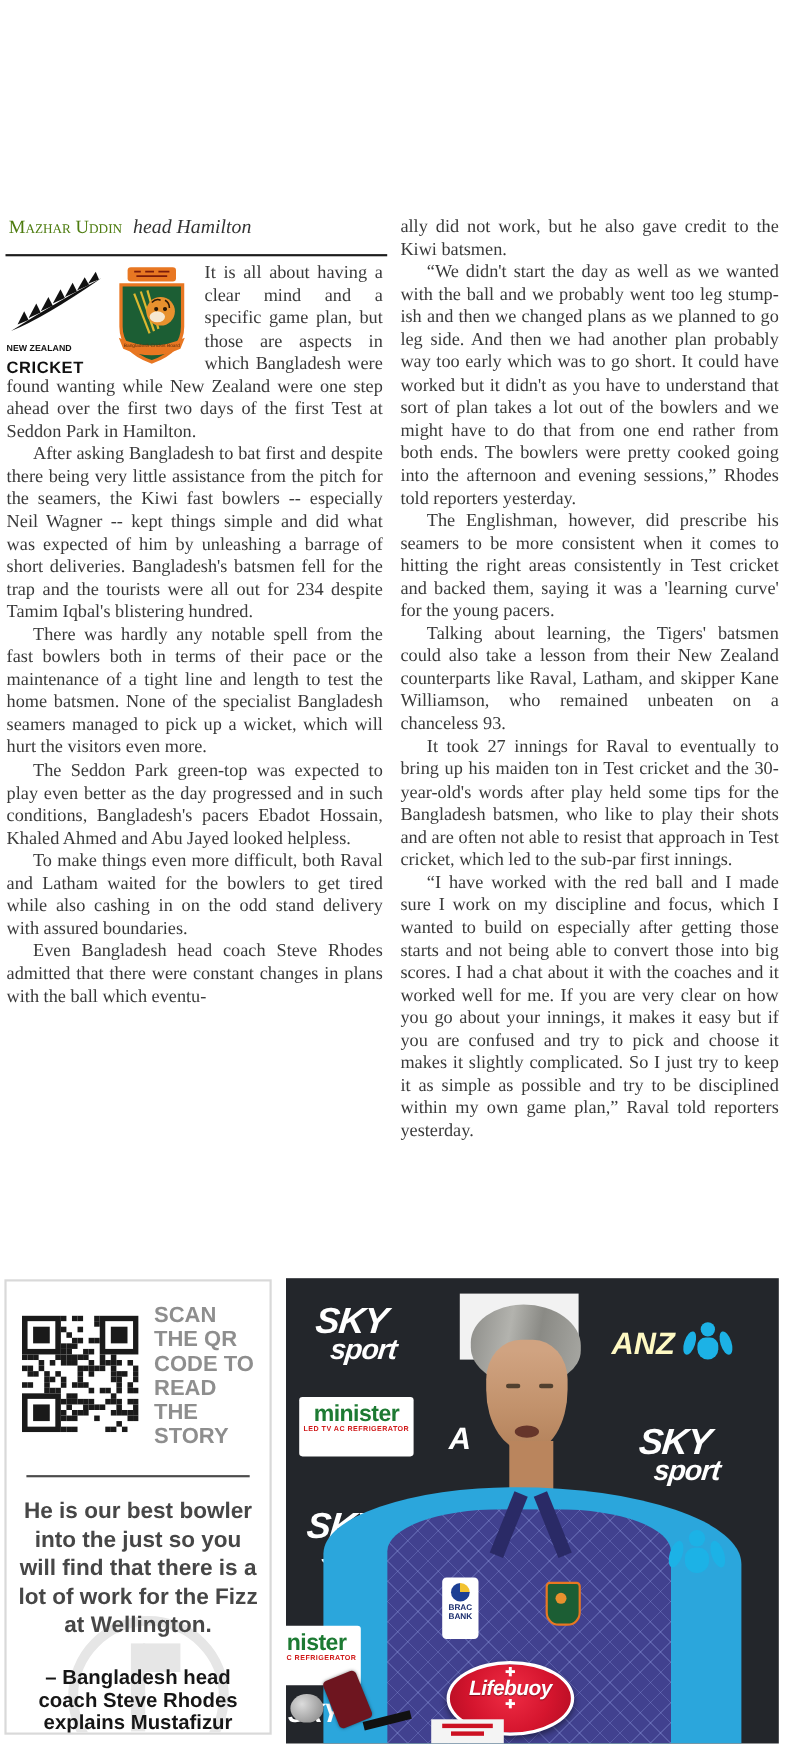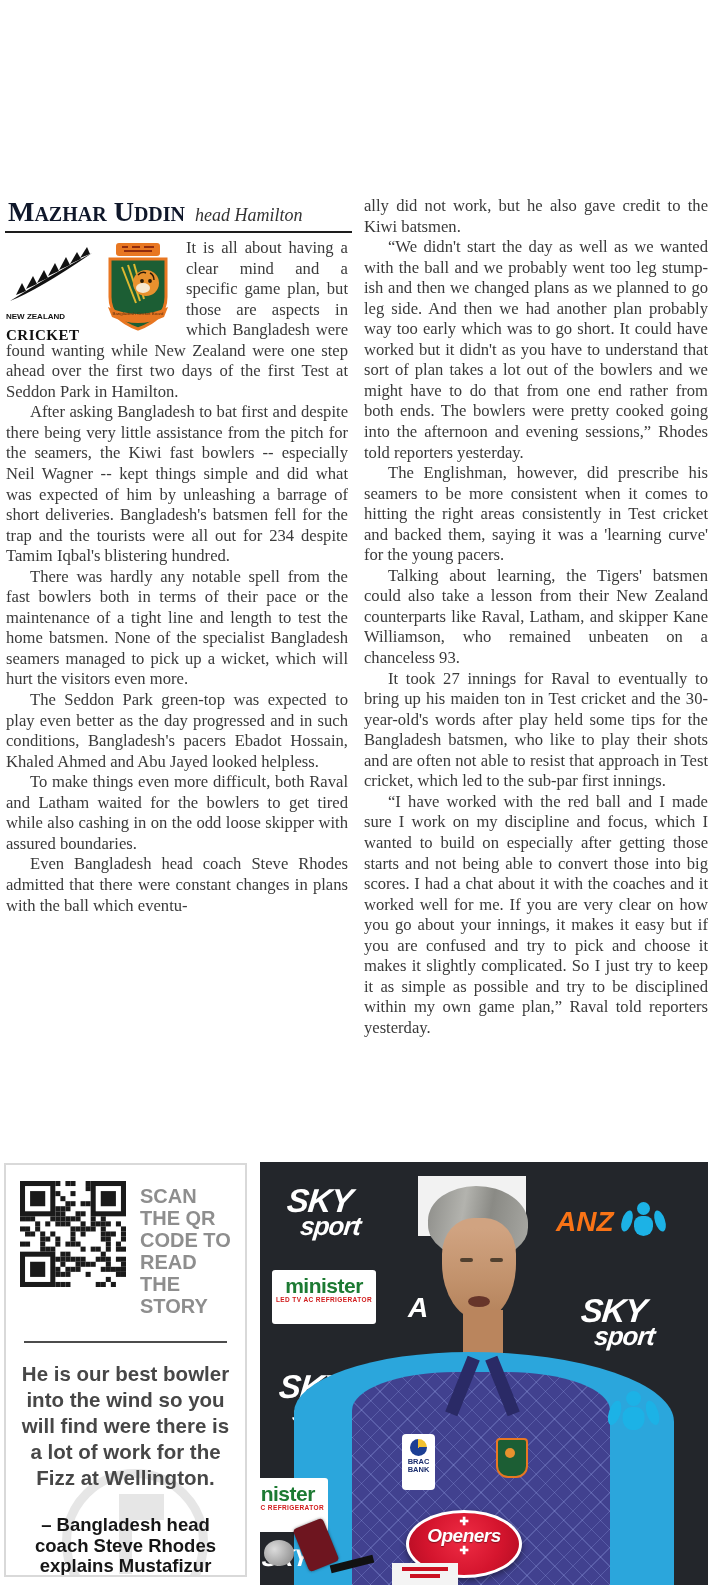--- a/index.html
+++ b/index.html
@@ -11,7 +11,7 @@
     font-size:87px;line-height:82px;letter-spacing:-3px;}
   
   .byline{position:absolute;left:8px;top:196px;width:348px;white-space:nowrap;}
-  .byline-name{font-variant:small-caps;font-weight:bold;font-size:28px;color:#0f172a;}
+  .byline-name{font-variant:small-caps;font-weight:normal;font-size:17px;color:#4d7c0f;}
   .byline-from{font-style:italic;font-size:18px;color:#333;margin-left:6px;}
   .byline-rule{position:absolute;left:5px;top:231px;width:347px;border-top:2px solid #1d1d1d;}
   

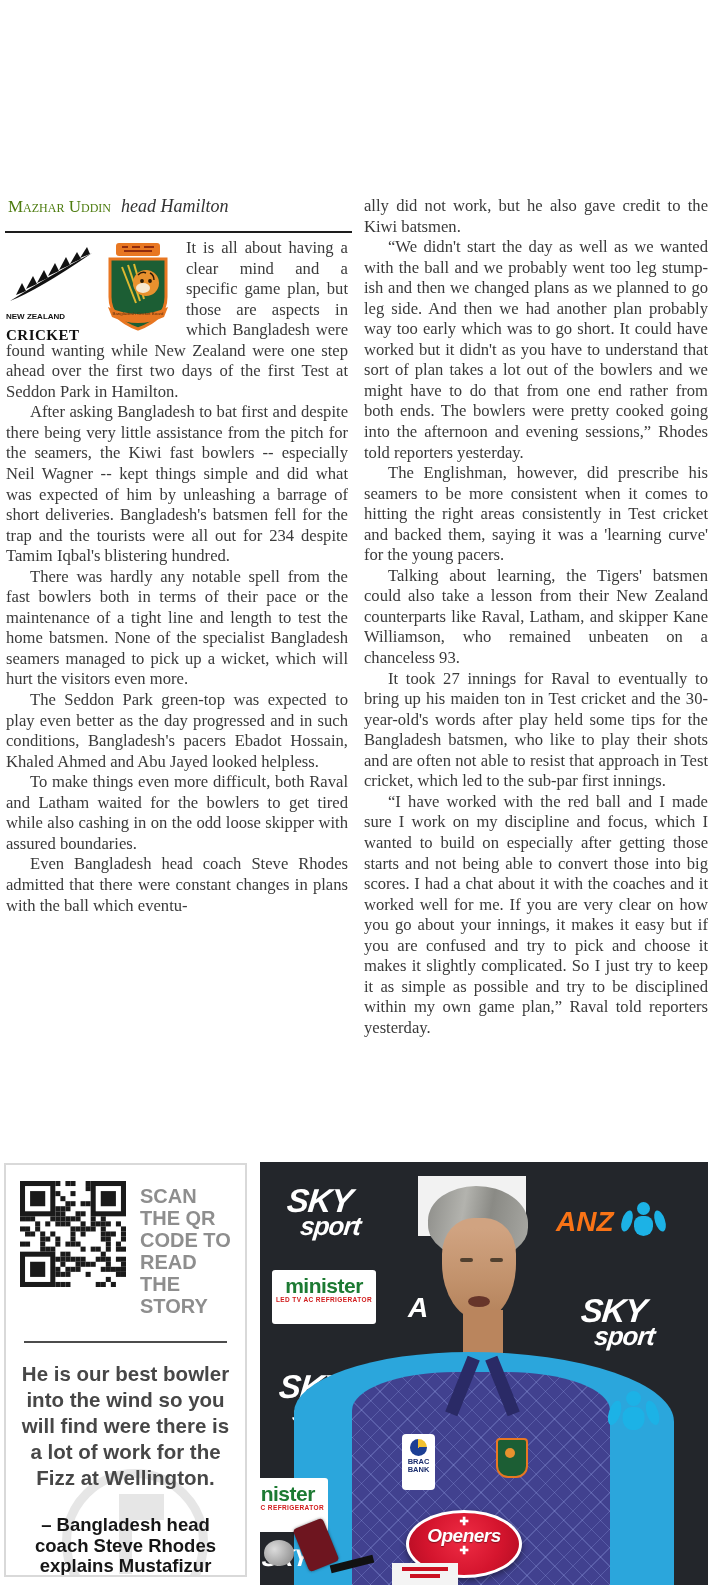--- a/index.html
+++ b/index.html
@@ -25,7 +25,7 @@
   .logo-block{float:left;width:172px;height:92px;margin:3px 8px 2px 0;position:relative;}
   .nz-logo{position:absolute;left:0;top:4px;width:92px;height:86px;}
   .nz-text1{font-family:"Liberation Sans",sans-serif;font-weight:bold;font-size:8px;color:#111;display:block;margin-top:-4px;}
-  .nz-text2{font-family:Liberation Serif, serif;font-weight:bold;font-size:15px;color:#111;display:block;margin-top:-2px;letter-spacing:.5px;}
+  .nz-text2{font-family:Liberation Sans, sans-serif;font-weight:bold;font-size:15px;color:#111;display:block;margin-top:-2px;letter-spacing:.5px;}
   .bcb-logo{position:absolute;left:96px;top:0;width:72px;height:92px;}
   
   .qr-card{position:absolute;left:4px;top:1163px;width:239px;height:410px;

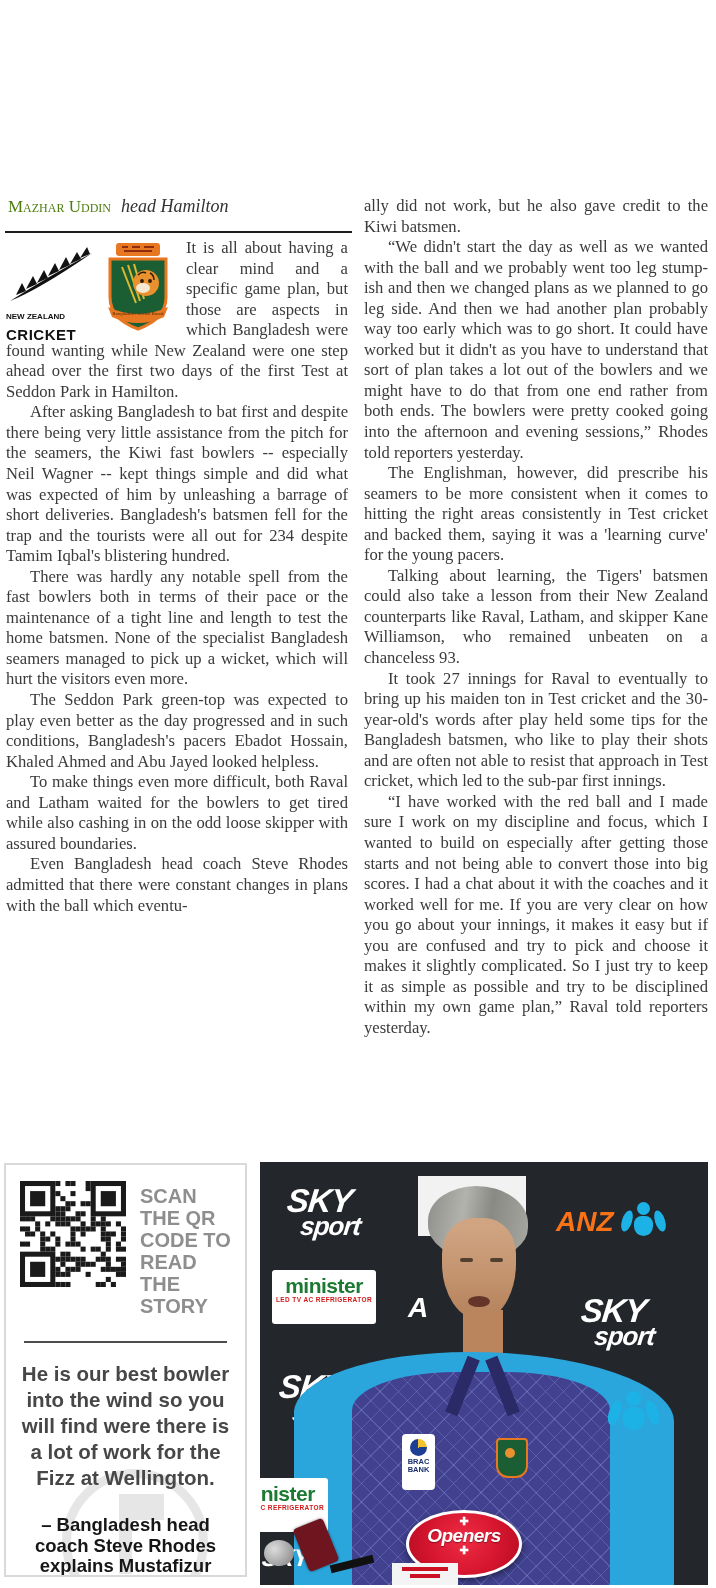--- a/index.html
+++ b/index.html
@@ -171,7 +171,7 @@
     <p>After asking Bangladesh to bat first and despite there being very little assistance from the pitch for the seamers, the Kiwi fast bowlers -- especially Neil Wagner -- kept things simple and did what was expected of him by unleashing a barrage of short deliveries. Bangladesh's batsmen fell for the trap and the tourists were all out for 234 despite Tamim Iqbal's blistering hundred.</p>
     <p>There was hardly any notable spell from the fast bowlers both in terms of their pace or the maintenance of a tight line and length to test the home batsmen. None of the specialist Bangladesh seamers managed to pick up a wicket, which will hurt the visitors even more.</p>
     <p>The Seddon Park green-top was expected to play even better as the day progressed and in such conditions, Bangladesh's pacers Ebadot Hossain, Khaled Ahmed and Abu Jayed looked helpless.</p>
-    <p>To make things even more difficult, both Raval and Latham waited for the bowlers to get tired while also cashing in on the odd loose skipper with assured boundaries.</p>
+    <p>To make things even more difficult, both Raval and Latham waited for the bowlers to get tired while also cashing in on the odd stand delivery with assured boundaries.</p>
     <p>Even Bangladesh head coach Steve Rhodes admitted that there were constant changes in plans with the ball which eventu-</p>
   </div>
 

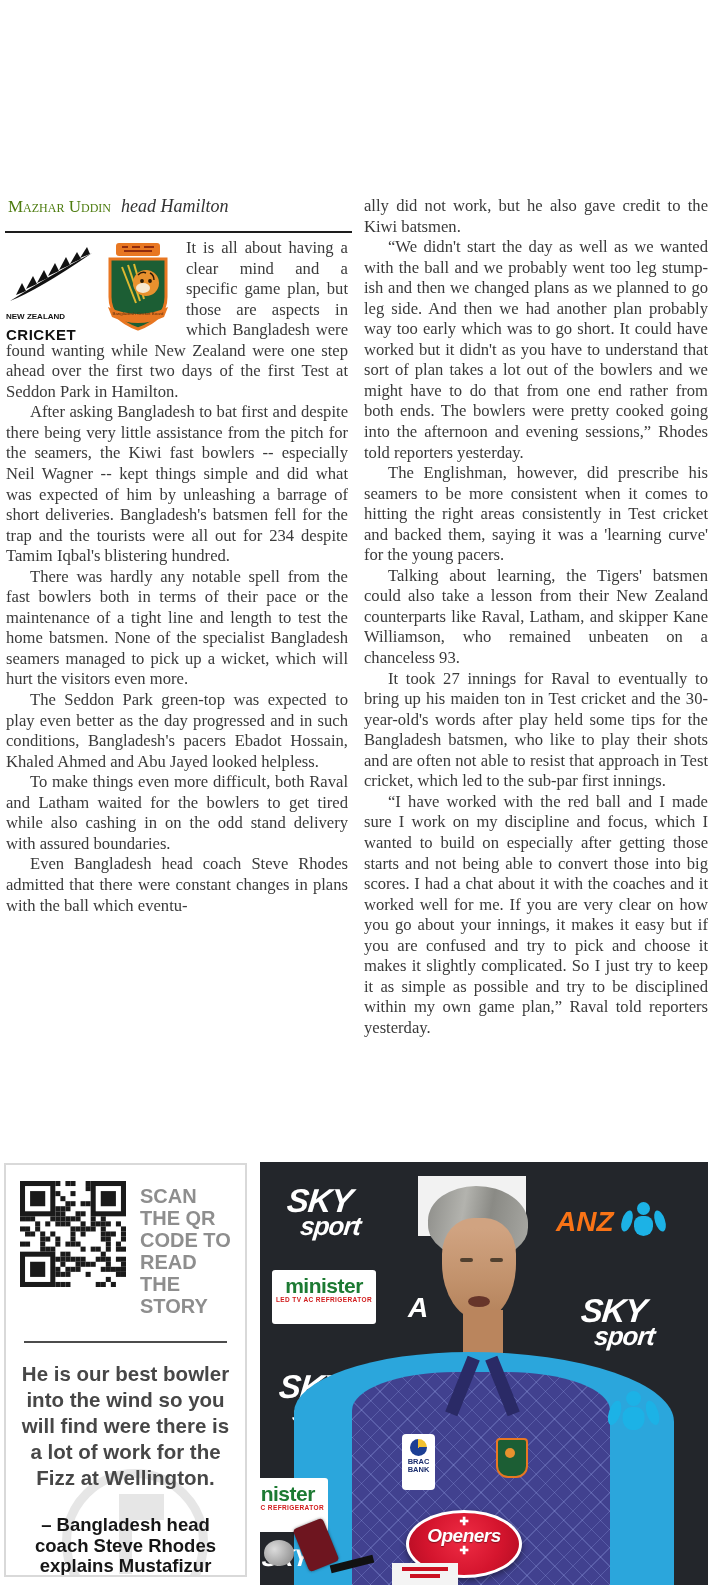--- a/index.html
+++ b/index.html
@@ -30,7 +30,7 @@
   
   .qr-card{position:absolute;left:4px;top:1163px;width:239px;height:410px;
            border:2px solid #d9d9d9;background:#fff;overflow:hidden;}
-  .qr-row{display:flex;gap:14px;padding:16px 10px 8px 14px;}
+  .qr-row{display:flex;gap:14px;padding:16px 10px 8px 14px;align-items:center;}
   .qr-svg{width:106px;height:106px;flex:0 0 auto;}
   .scan-text{font-family:"Liberation Sans",sans-serif;font-weight:bold;
              font-size:20px;line-height:22px;color:#8e8e8e;width:92px;margin-top:4px;}

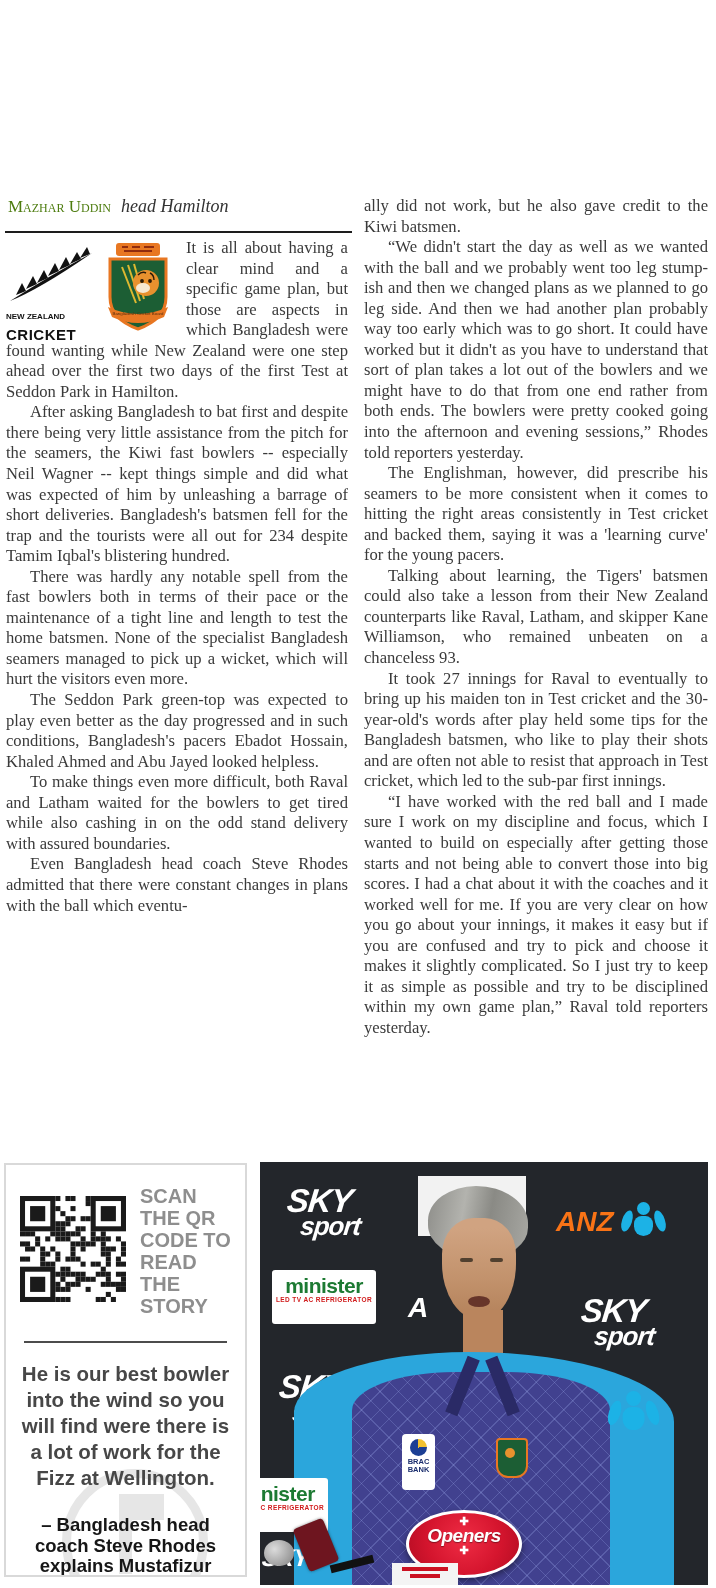--- a/index.html
+++ b/index.html
@@ -52,7 +52,7 @@
   .sky .s1{display:block;font-size:33px;letter-spacing:-1px;}
   .sky .s2{display:block;font-size:26px;margin:-4px 0 0 16px;letter-spacing:-1px;text-transform:lowercase;}
   .anz{position:absolute;display:flex;align-items:center;gap:8px;}
-  .anz-text{color:#f97316;font-weight:bold;font-size:28px;font-style:italic;letter-spacing:0px;}
+  .anz-text{color:#fef9c3;font-weight:bold;font-size:28px;font-style:italic;letter-spacing:0px;}
   .anz-sym{position:relative;width:42px;height:40px;}
   .anz-sym .c{position:absolute;background:#1cb2e6;}
   .anz-sym .head{left:15px;top:0;width:13px;height:13px;border-radius:50%;}

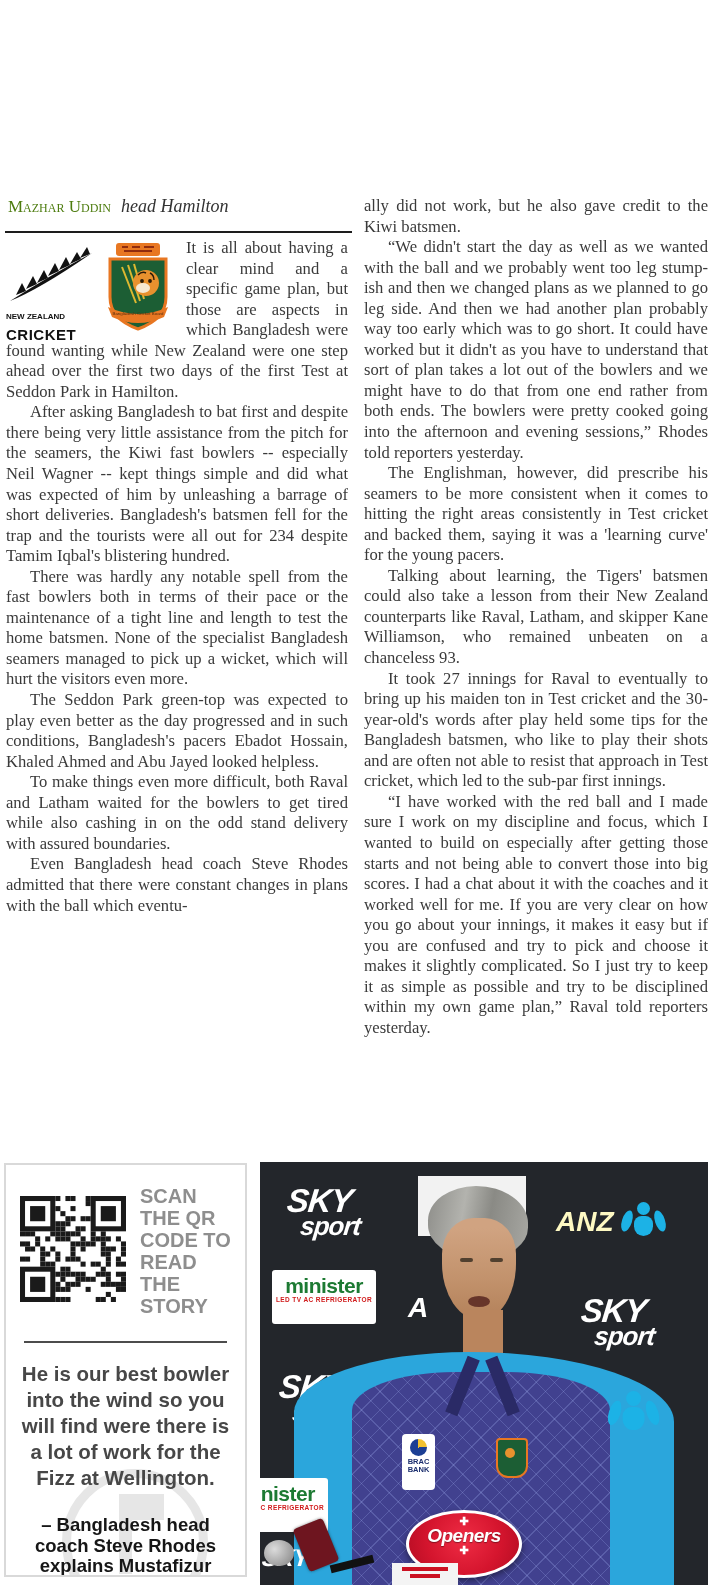--- a/index.html
+++ b/index.html
@@ -343,7 +343,7 @@
         <span class="flagpole"></span>
           <span class="flag"></span>
       </div>
-      <p class="pull-quote">He is our best bowler into the wind so you will find were there is a lot of work for the Fizz at Wellington.</p>
+      <p class="pull-quote">He is our best bowler into the just so you will find that there is a lot of work for the Fizz at Wellington.</p>
       <p class="quote-attr">– Bangladesh head coach Steve Rhodes explains Mustafizur Rahman's exclusion from the ongoing Test against New Zealand.</p>
     </div>
   </div>

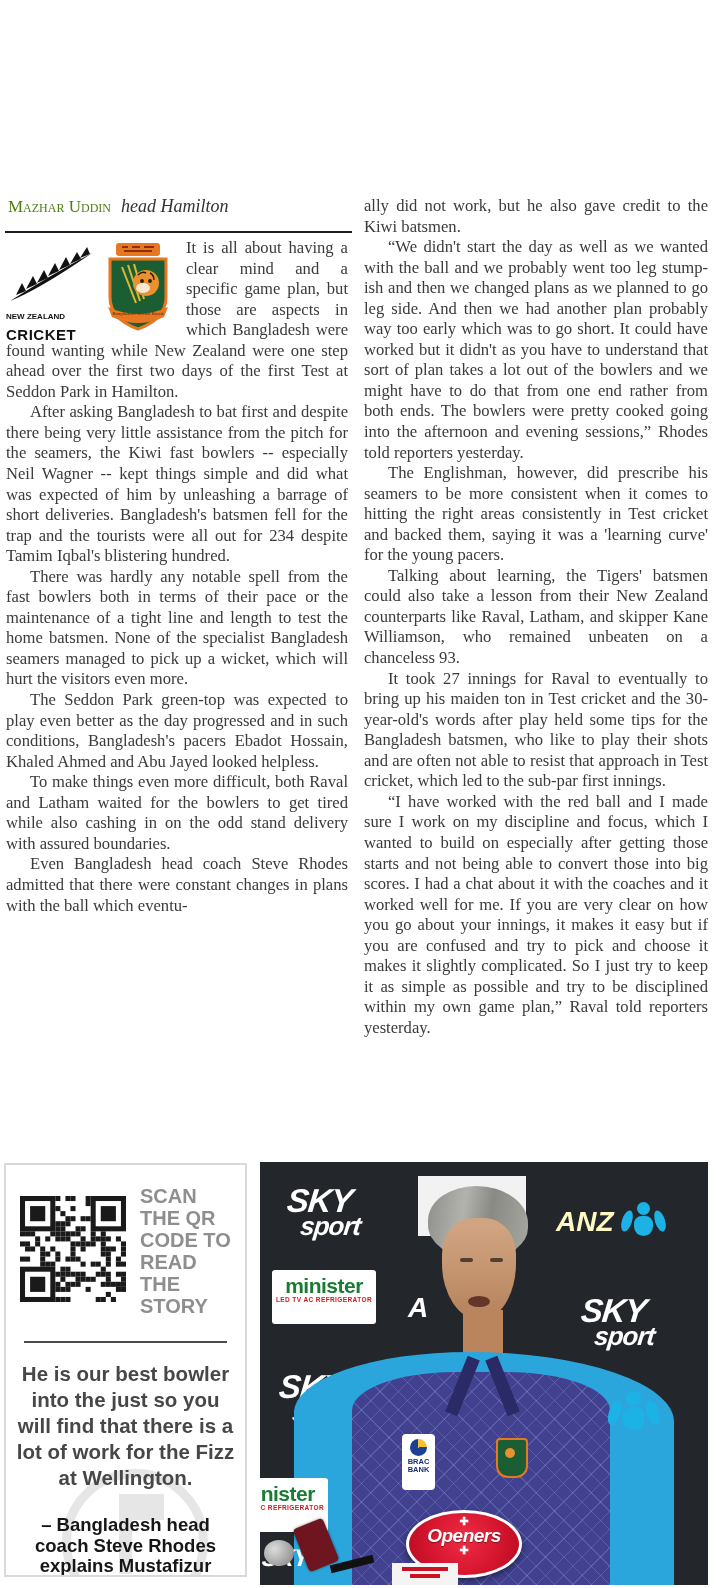--- a/index.html
+++ b/index.html
@@ -425,7 +425,7 @@
 
     <div class="lifebuoy">
       <span class="plus">✚</span>
-      <span class="lb">Openers</span>
+      <span class="lb">Lifebuoy</span>
       <span class="plus" style="margin-top:-2px;">✚</span>
     </div>
 

